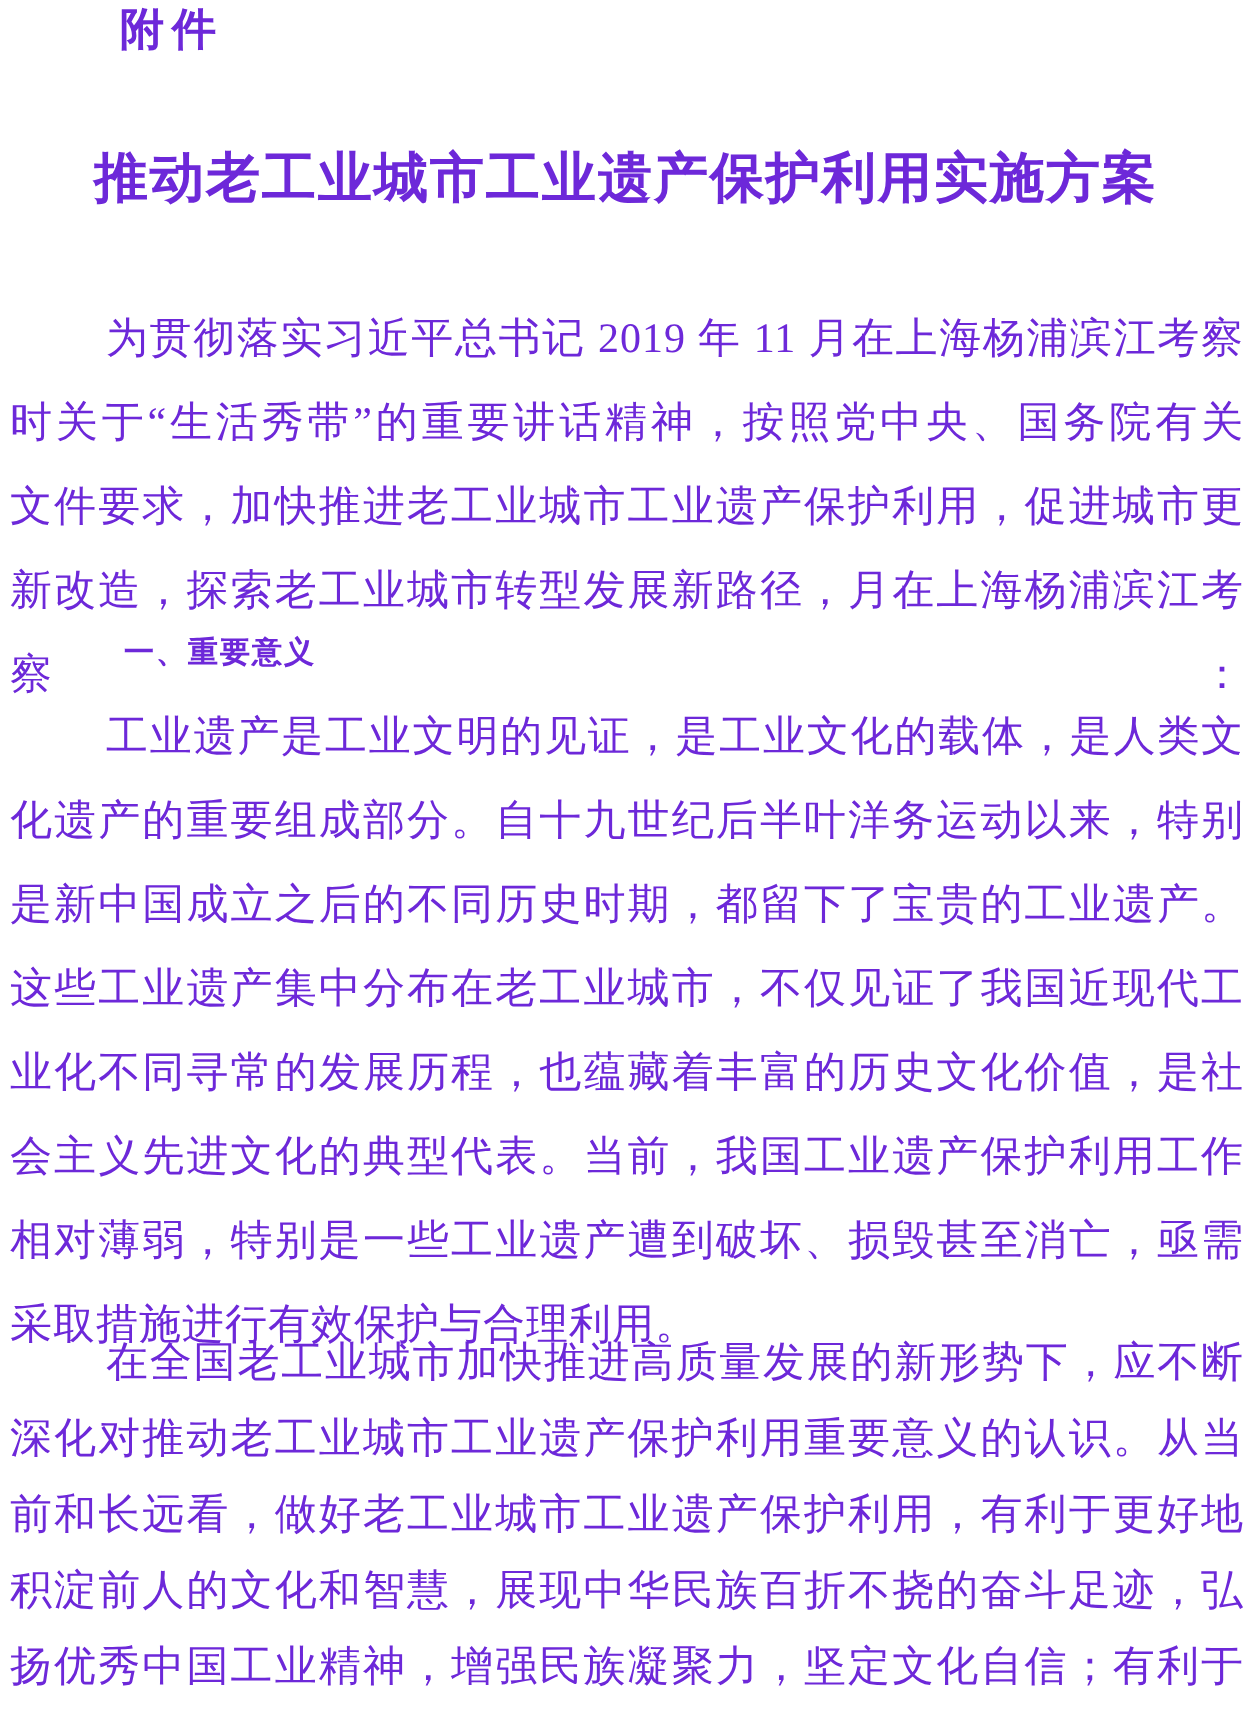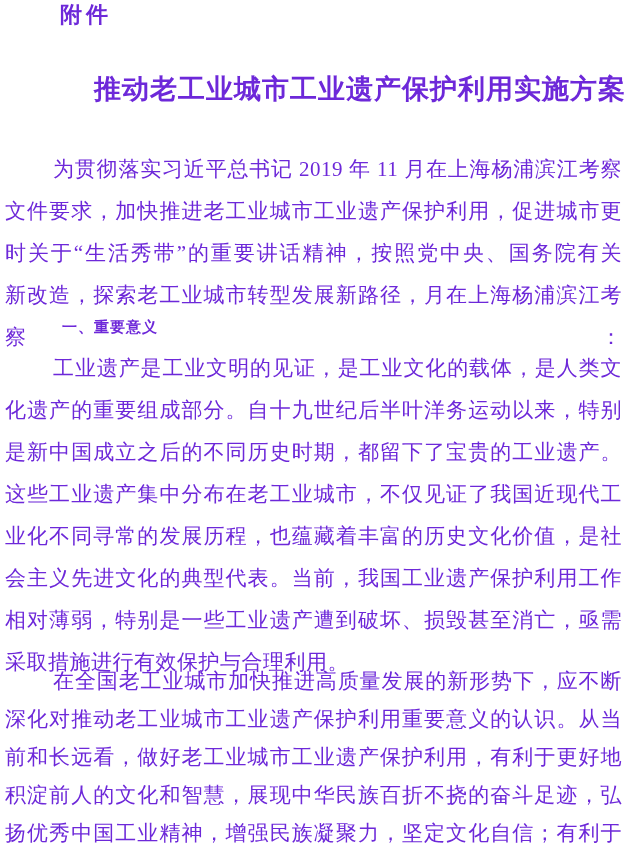--- a/index.html
+++ b/index.html
@@ -29,7 +29,7 @@
     top: 70px;
     left: 0;
     right: 0;
-    text-align: right;
+    text-align: center;
     font-size: 27px;
     font-weight: bold;
     letter-spacing: 1px;

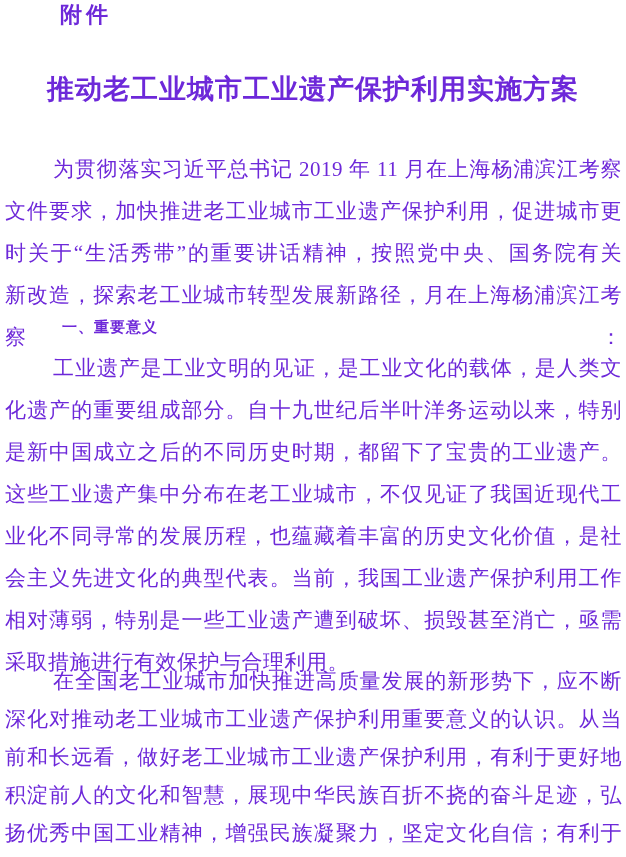--- a/index.html
+++ b/index.html
@@ -75,8 +75,8 @@
 
   <div class="para" id="para-intro">
       <div class="line">为贯彻落实习近平总书记 2019 年 11 月在上海杨浦滨江考察</div>
+      <div class="line">时关于“生活秀带”的重要讲话精神，按照党中央、国务院有关</div>
       <div class="line">文件要求，加快推进老工业城市工业遗产保护利用，促进城市更</div>
-      <div class="line">时关于“生活秀带”的重要讲话精神，按照党中央、国务院有关</div>
       <div class="line">新改造，探索老工业城市转型发展新路径，月在上海杨浦滨江考察：</div>
     </div>
 

